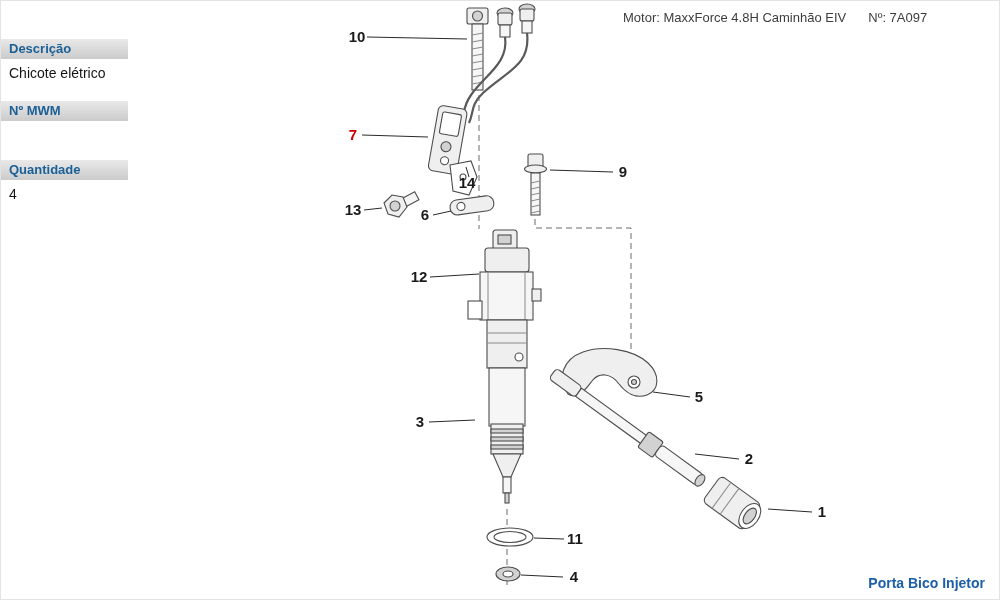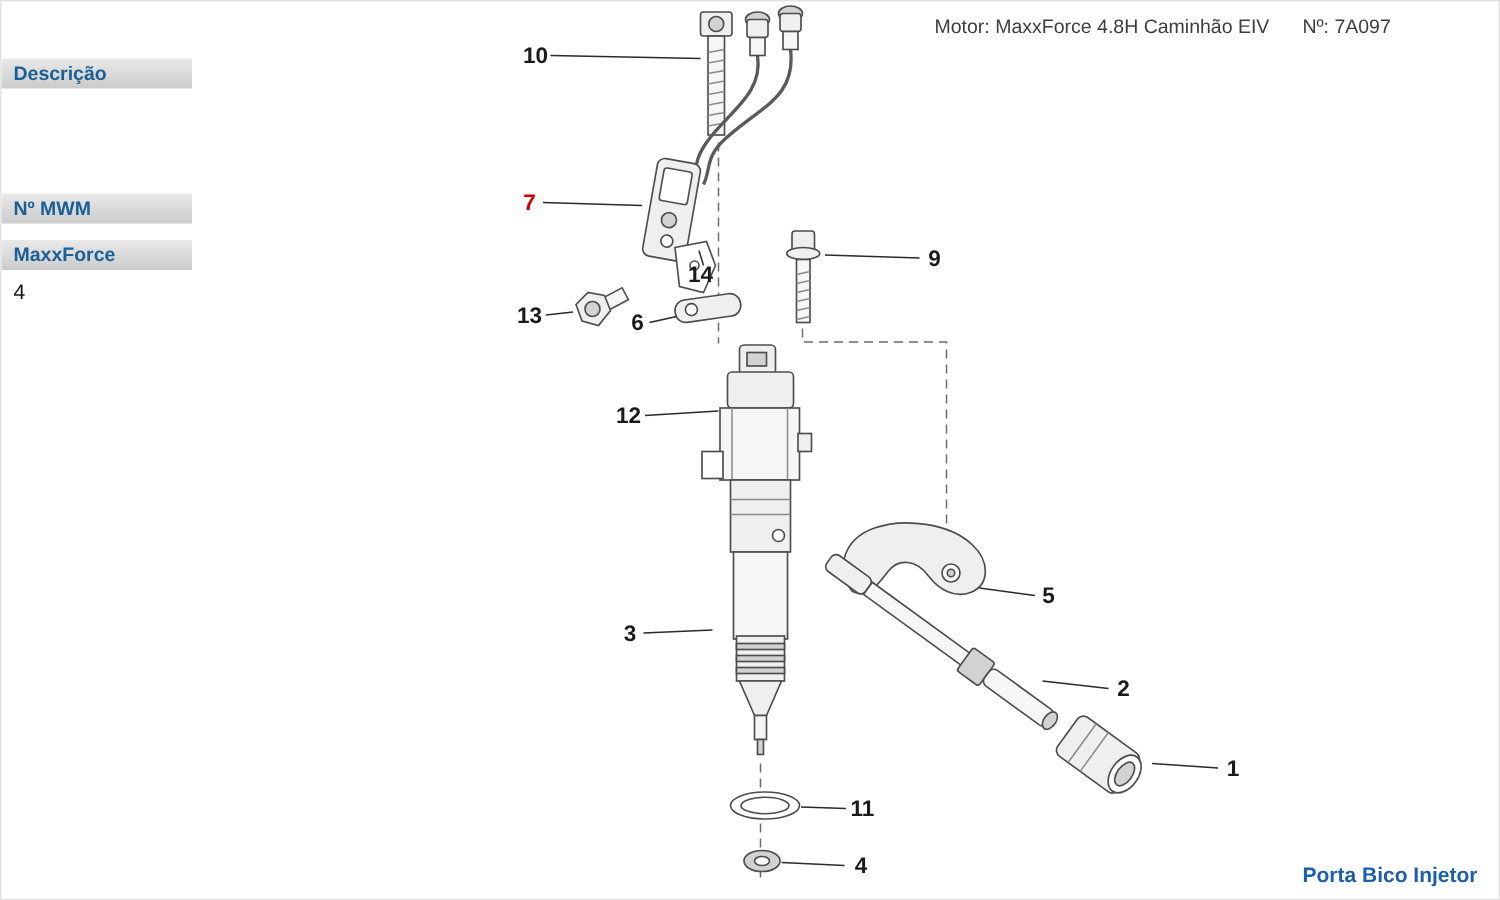--- a/index.html
+++ b/index.html
@@ -53,6 +53,7 @@
   <aside>
     <div class="field f0">
       <div class="field-label">Descrição</div>
+      <div class="field-value">Chicote elétrico</div>
     </div>
     <div class="field f1">
       <div class="field-label">Nº MWM</div>

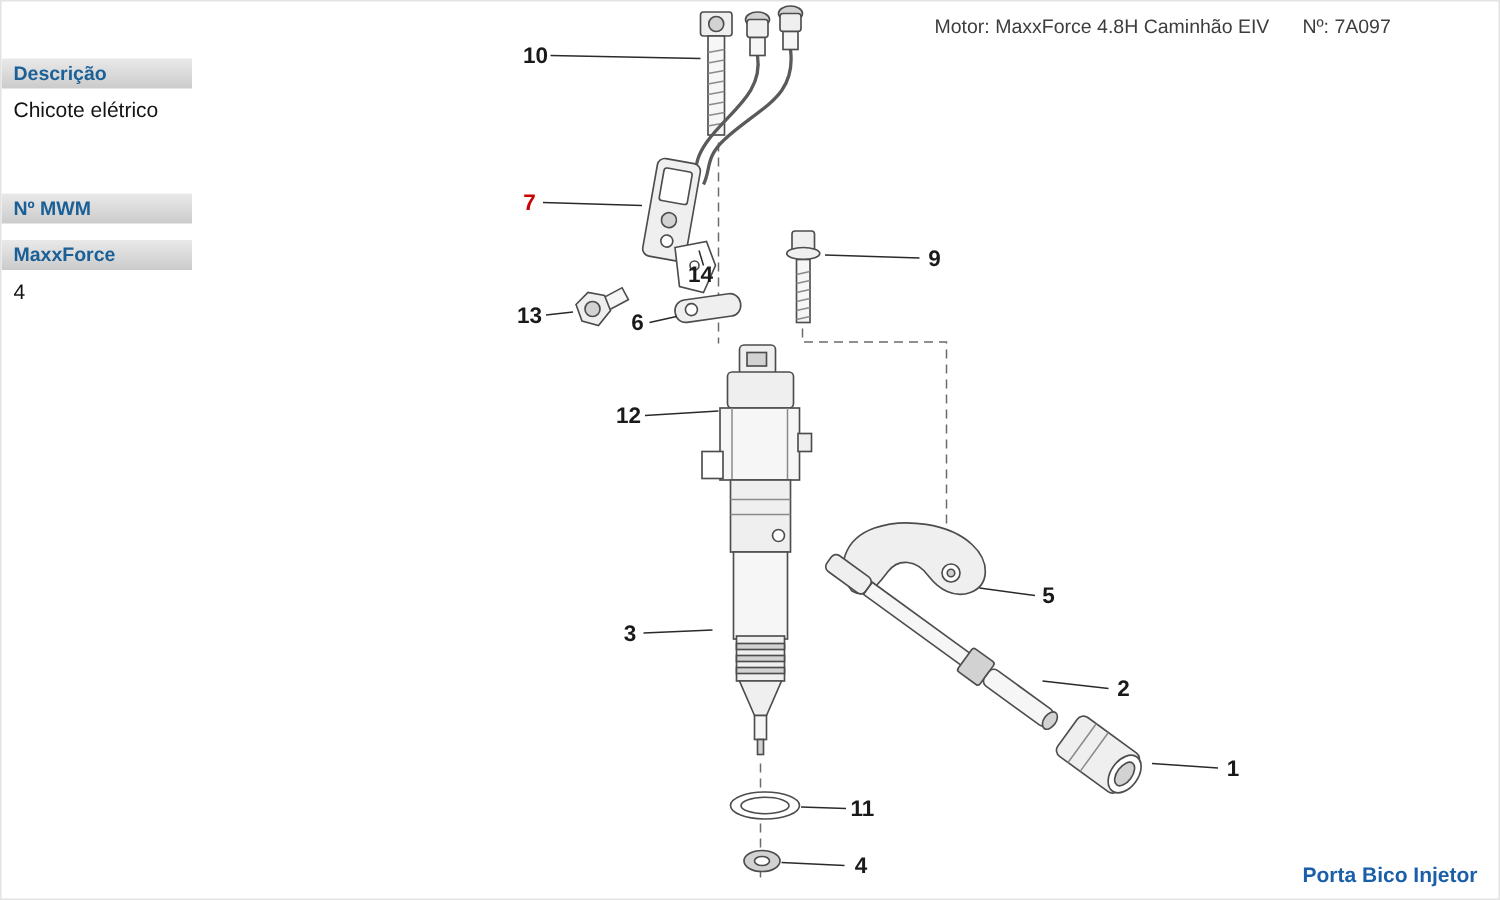--- a/index.html
+++ b/index.html
@@ -12,7 +12,7 @@
 
   
   .field { position:absolute; left:0; width:127px; }
-  .f0 { top:38px; } .f1 { top:100px;margin-top:28px; } .f2 { top:159px; }
+  .f0 { top:38px; } .f1 { top:100px; } .f2 { top:159px; }
   .field-label {
     height:20px; line-height:19px; padding-left:8px;
     background:linear-gradient(#e9e9e9,#cbcbcb);

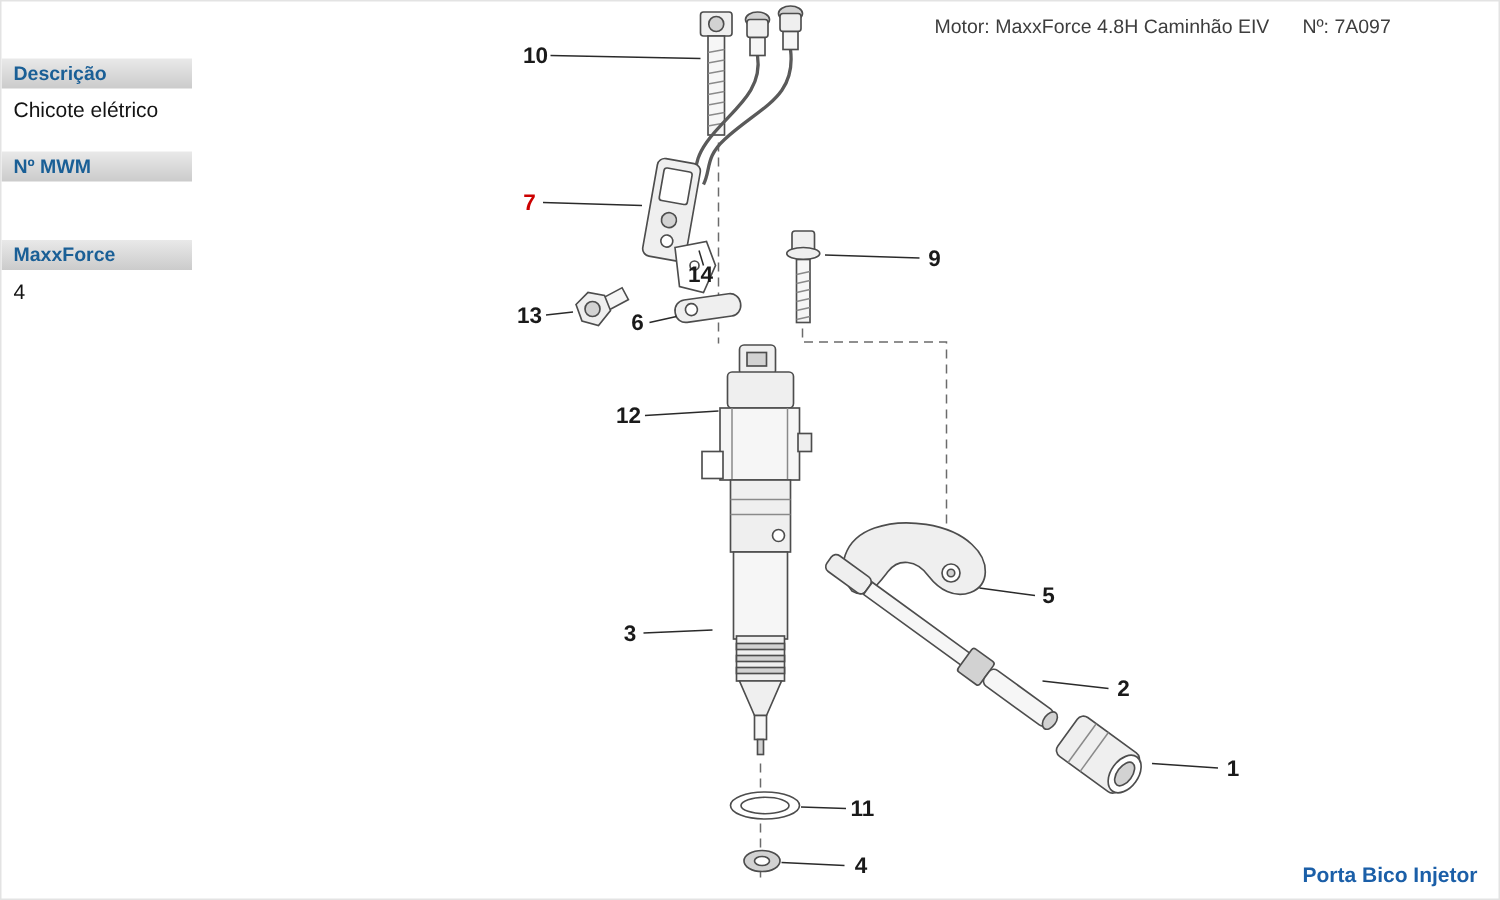--- a/index.html
+++ b/index.html
@@ -59,7 +59,7 @@
       <div class="field-label">Nº MWM</div>
     </div>
     <div class="field f2">
-      <div class="field-label">MaxxForce</div>
+      <div class="field-label">Quantidade</div>
       <div class="field-value">4</div>
     </div>
   </aside>

